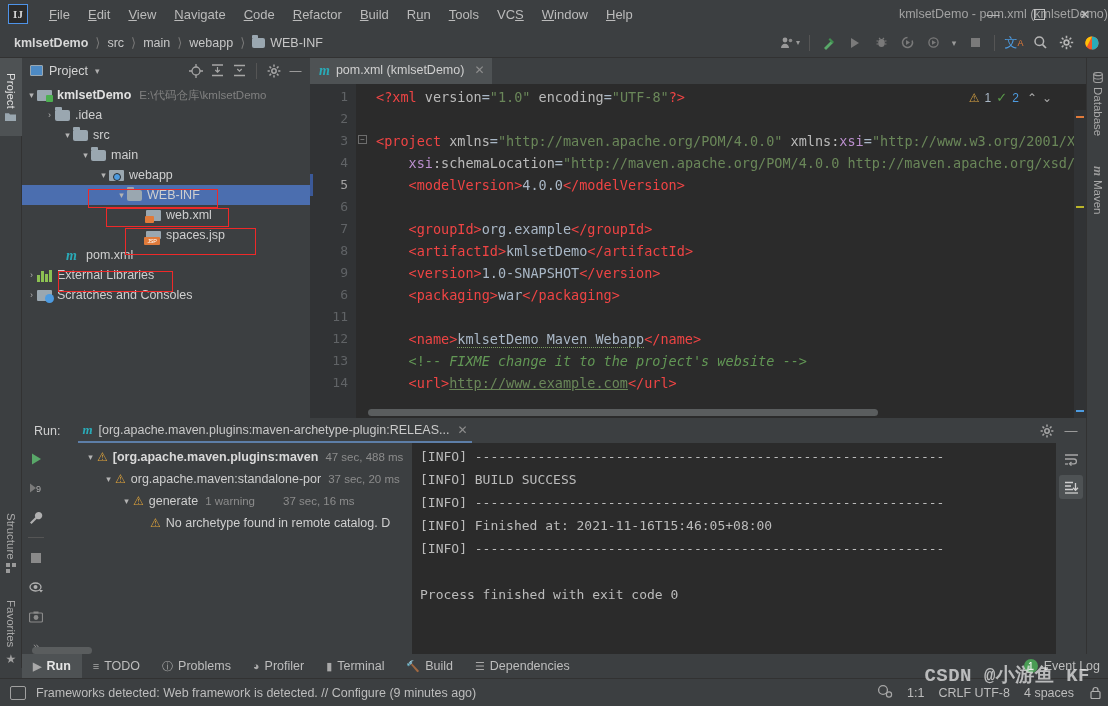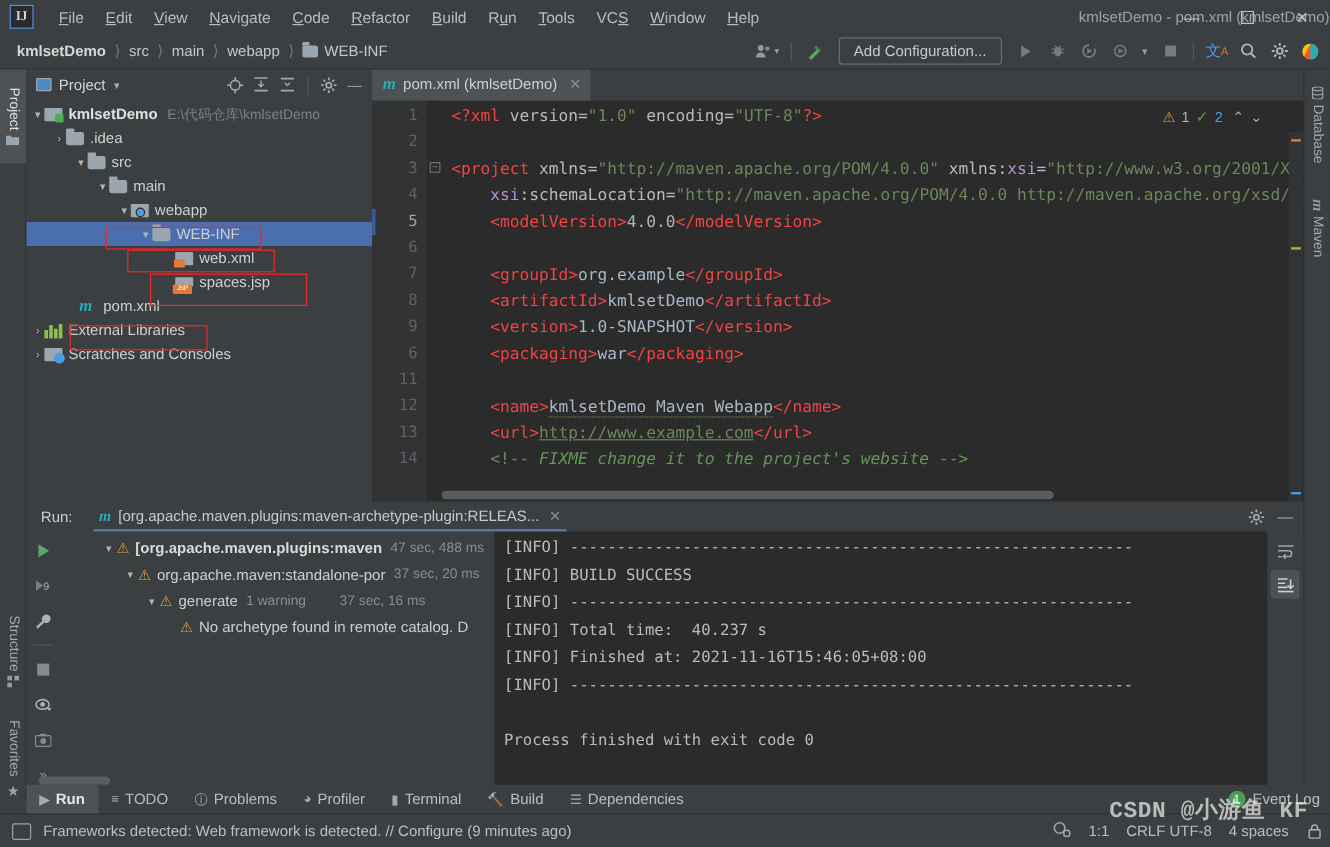--- a/index.html
+++ b/index.html
@@ -347,7 +347,6 @@
             <path d="M9 3l4 4-1.5 1.5L7.5 4.5z" fill="#3f8c4f"></path>
           </svg>
       </div>
-      <div class="addconf">Add Configuration...</div>
       <div class="ntool">
         <svg width="12" height="12" viewBox="0 0 12 12">
             <path d="M2 1l8 5-8 5z" fill="#7a7a7a"></path>

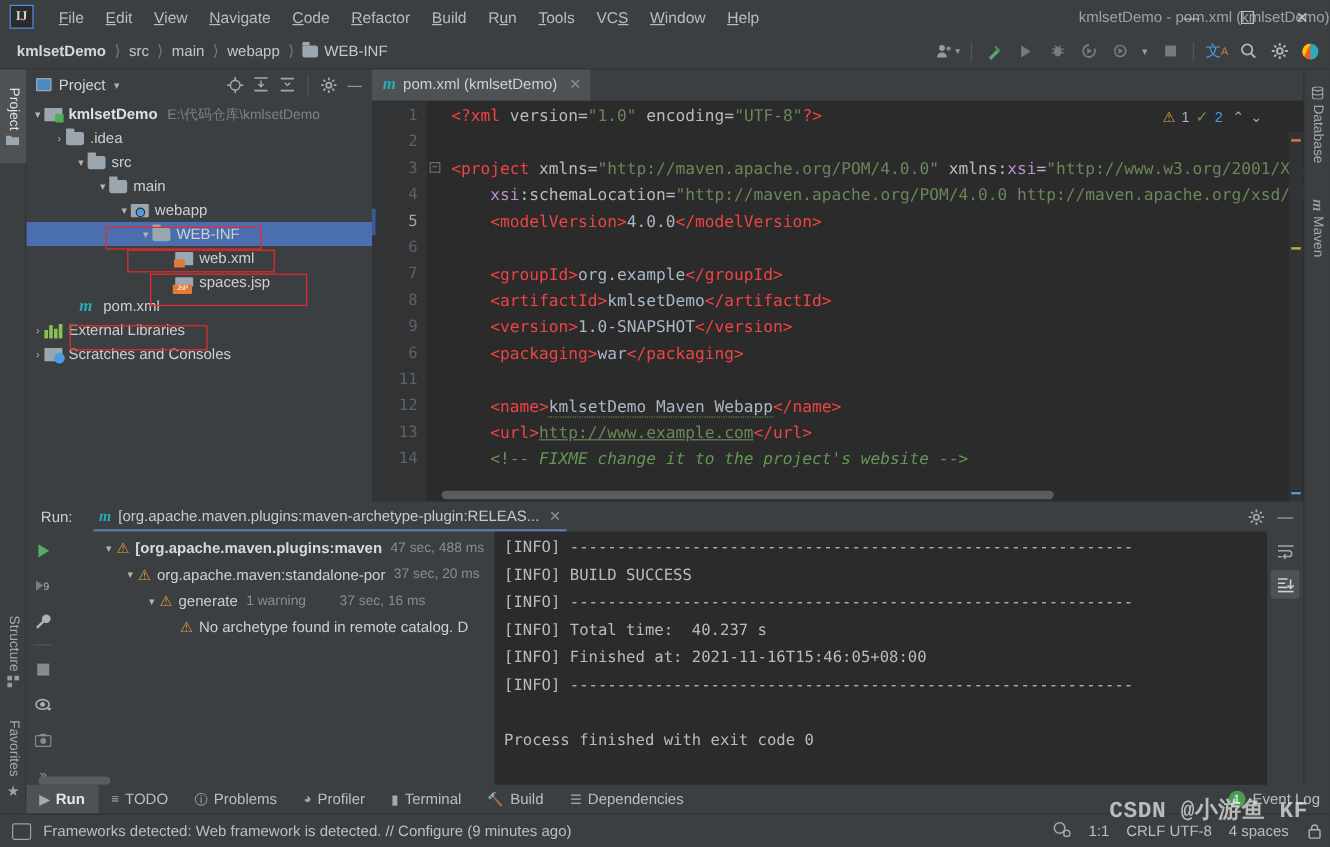--- a/index.html
+++ b/index.html
@@ -610,9 +610,9 @@
 
         <div class="cline"><span class="tx">    </span><span class="tg">&lt;name&gt;</span><span class="tx wavy">kmlsetDemo Maven Webapp</span><span class="tg">&lt;/name&gt;</span></div>
 
+        <div class="cline"><span class="tx">    </span><span class="cm" style="font-style:normal">&lt;!-- </span><span class="cm">FIXME change it to the project's website</span><span class="cm" style="font-style:normal"> --&gt;</span></div>
+
         <div class="cline"><span class="tx">    </span><span class="tg">&lt;url&gt;</span><span class="lnk">http://www.example.com</span><span class="tg">&lt;/url&gt;</span></div>
-
-        <div class="cline"><span class="tx">    </span><span class="cm" style="font-style:normal">&lt;!-- </span><span class="cm">FIXME change it to the project's website</span><span class="cm" style="font-style:normal"> --&gt;</span></div>
         <div class="cline">&nbsp;</div>
       </div>
       <div class="ed-rightstrip">

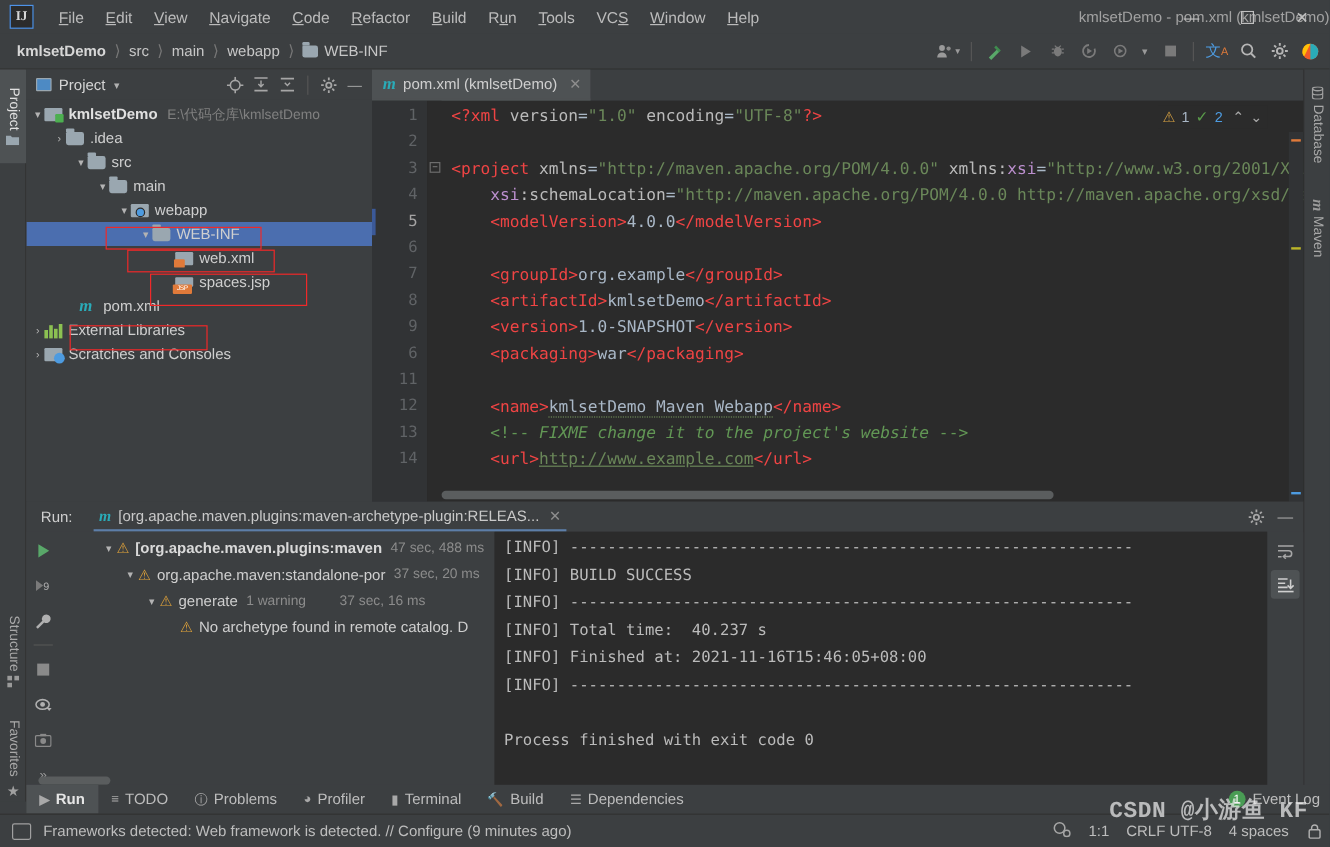--- a/index.html
+++ b/index.html
@@ -727,7 +727,6 @@
         <div class="coline">[INFO] ------------------------------------------------------------</div>
         <div class="coline">[INFO] BUILD SUCCESS</div>
         <div class="coline">[INFO] ------------------------------------------------------------</div>
-        <div class="coline">[INFO] Total time:  40.237 s</div>
         <div class="coline">[INFO] Finished at: 2021-11-16T15:46:05+08:00</div>
         <div class="coline">[INFO] ------------------------------------------------------------</div>
         <div class="coline">&nbsp;</div>

